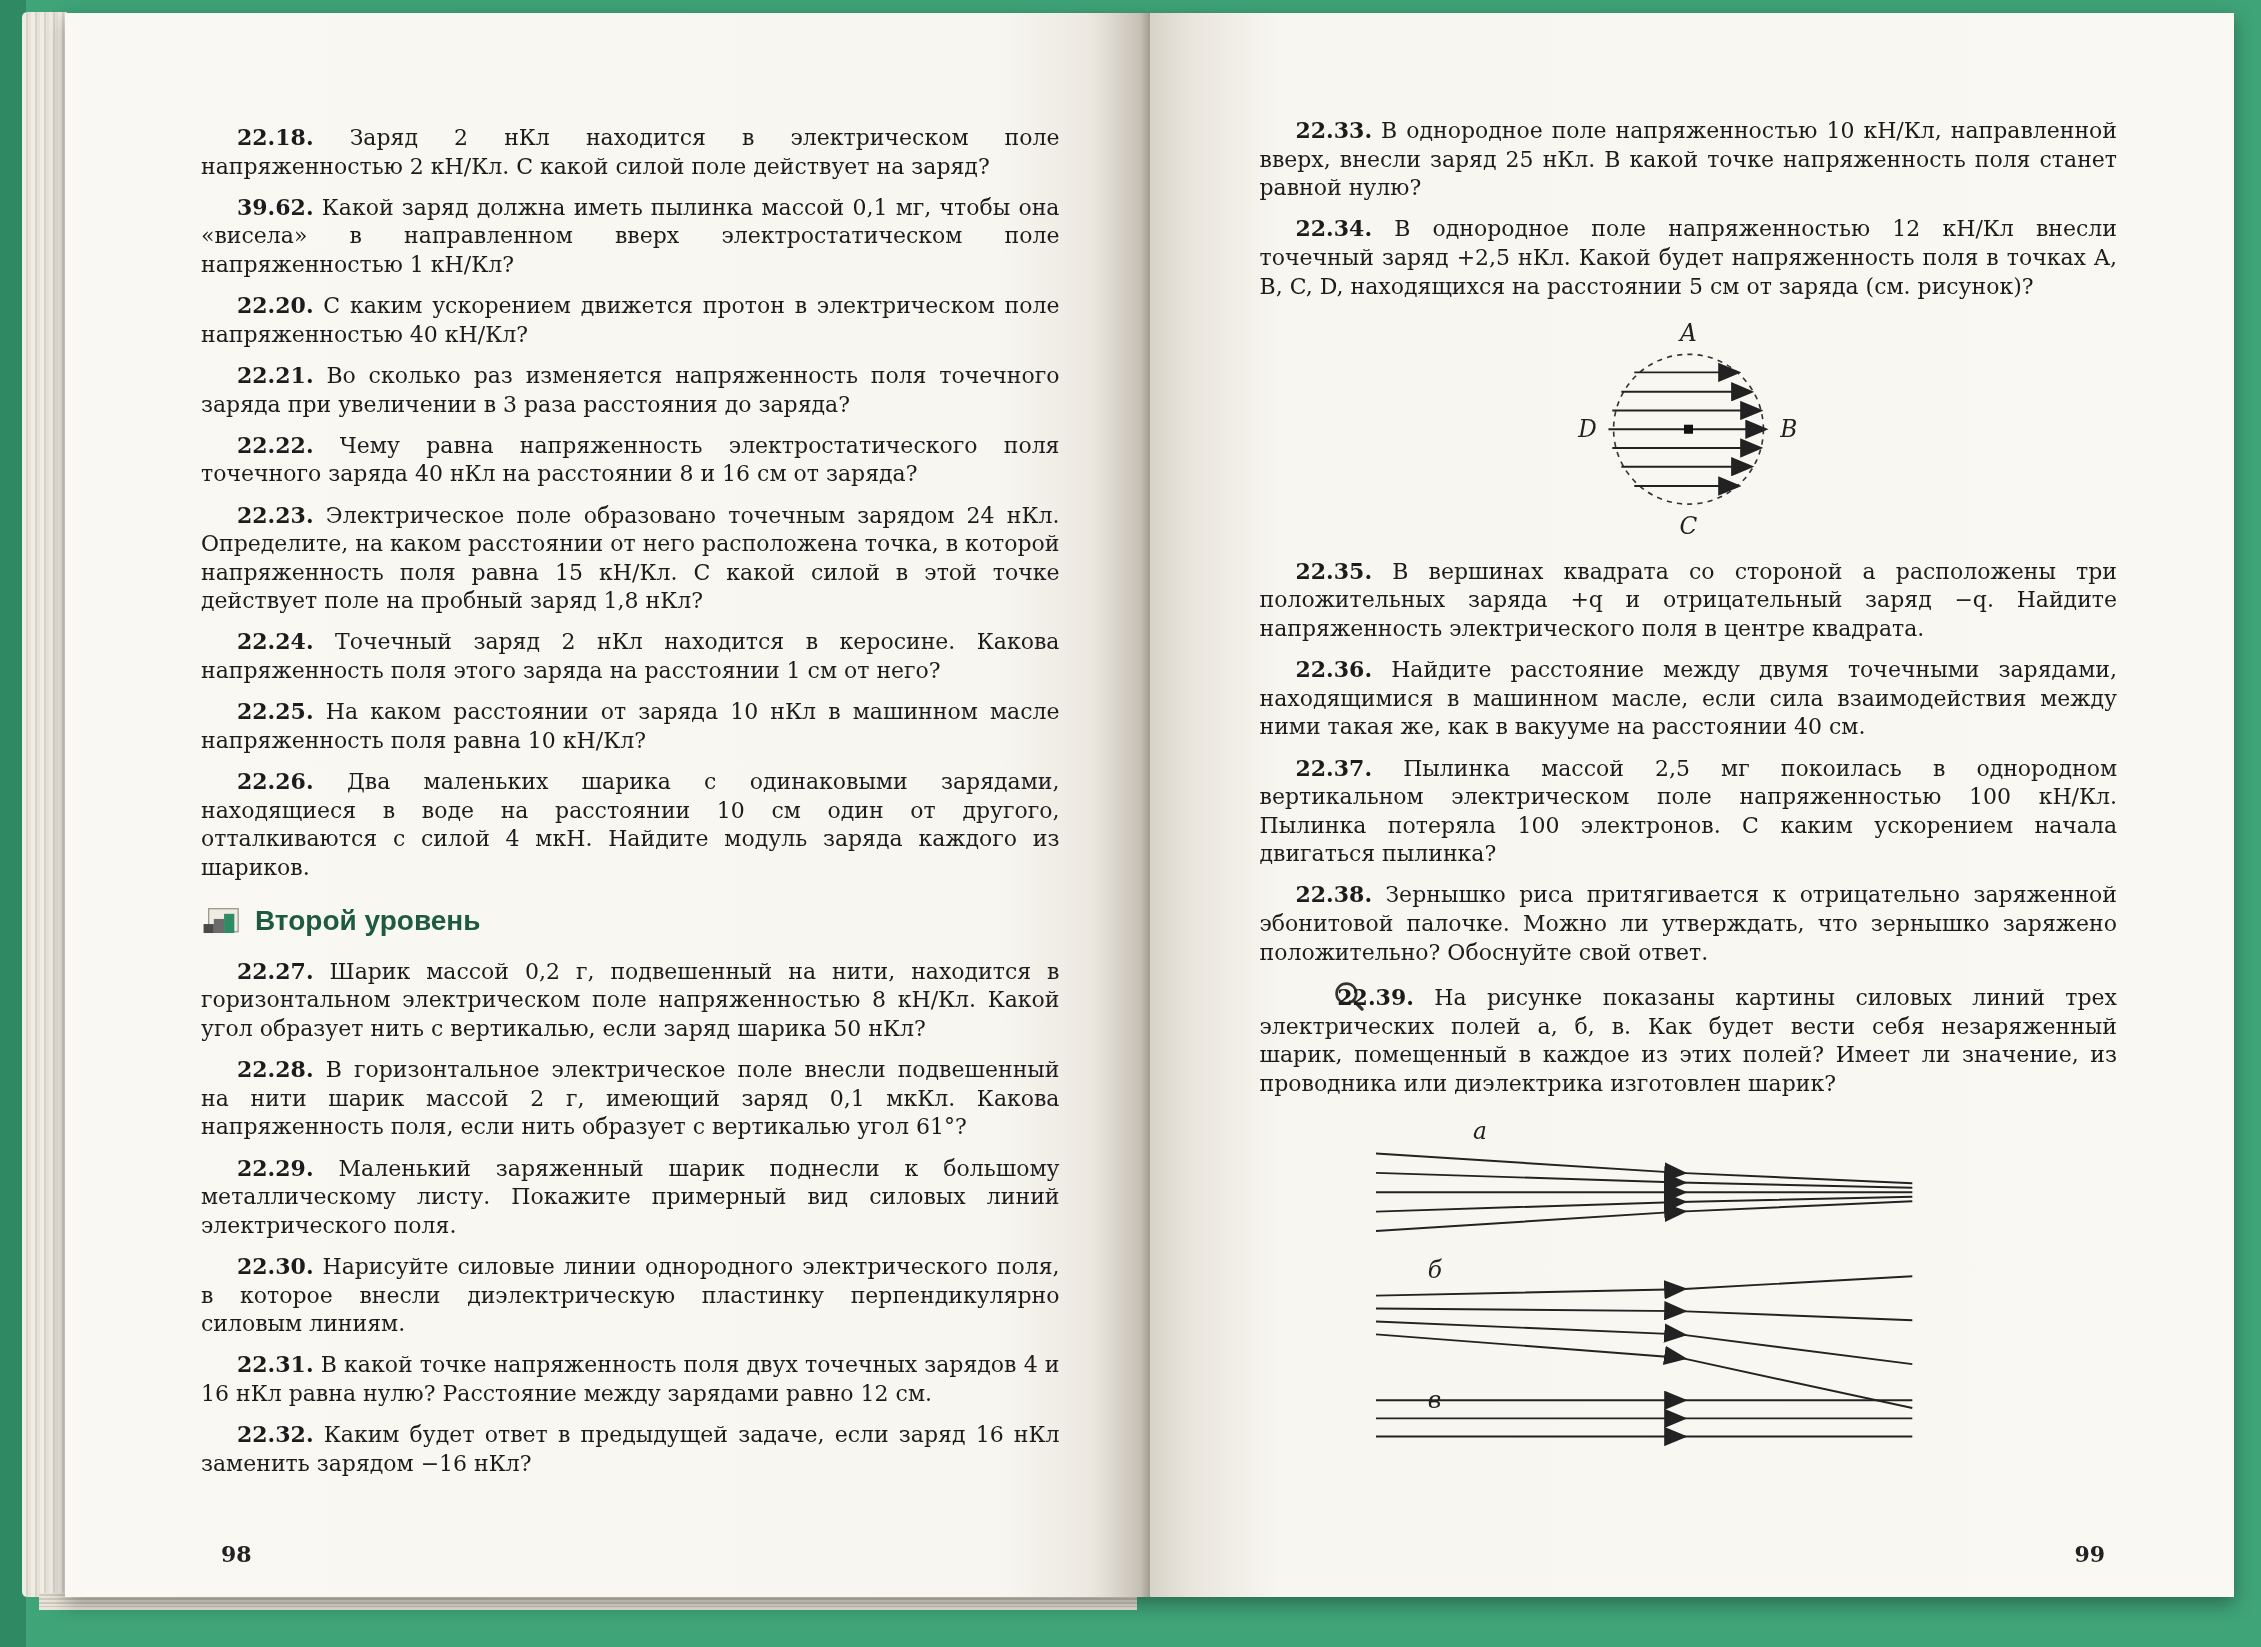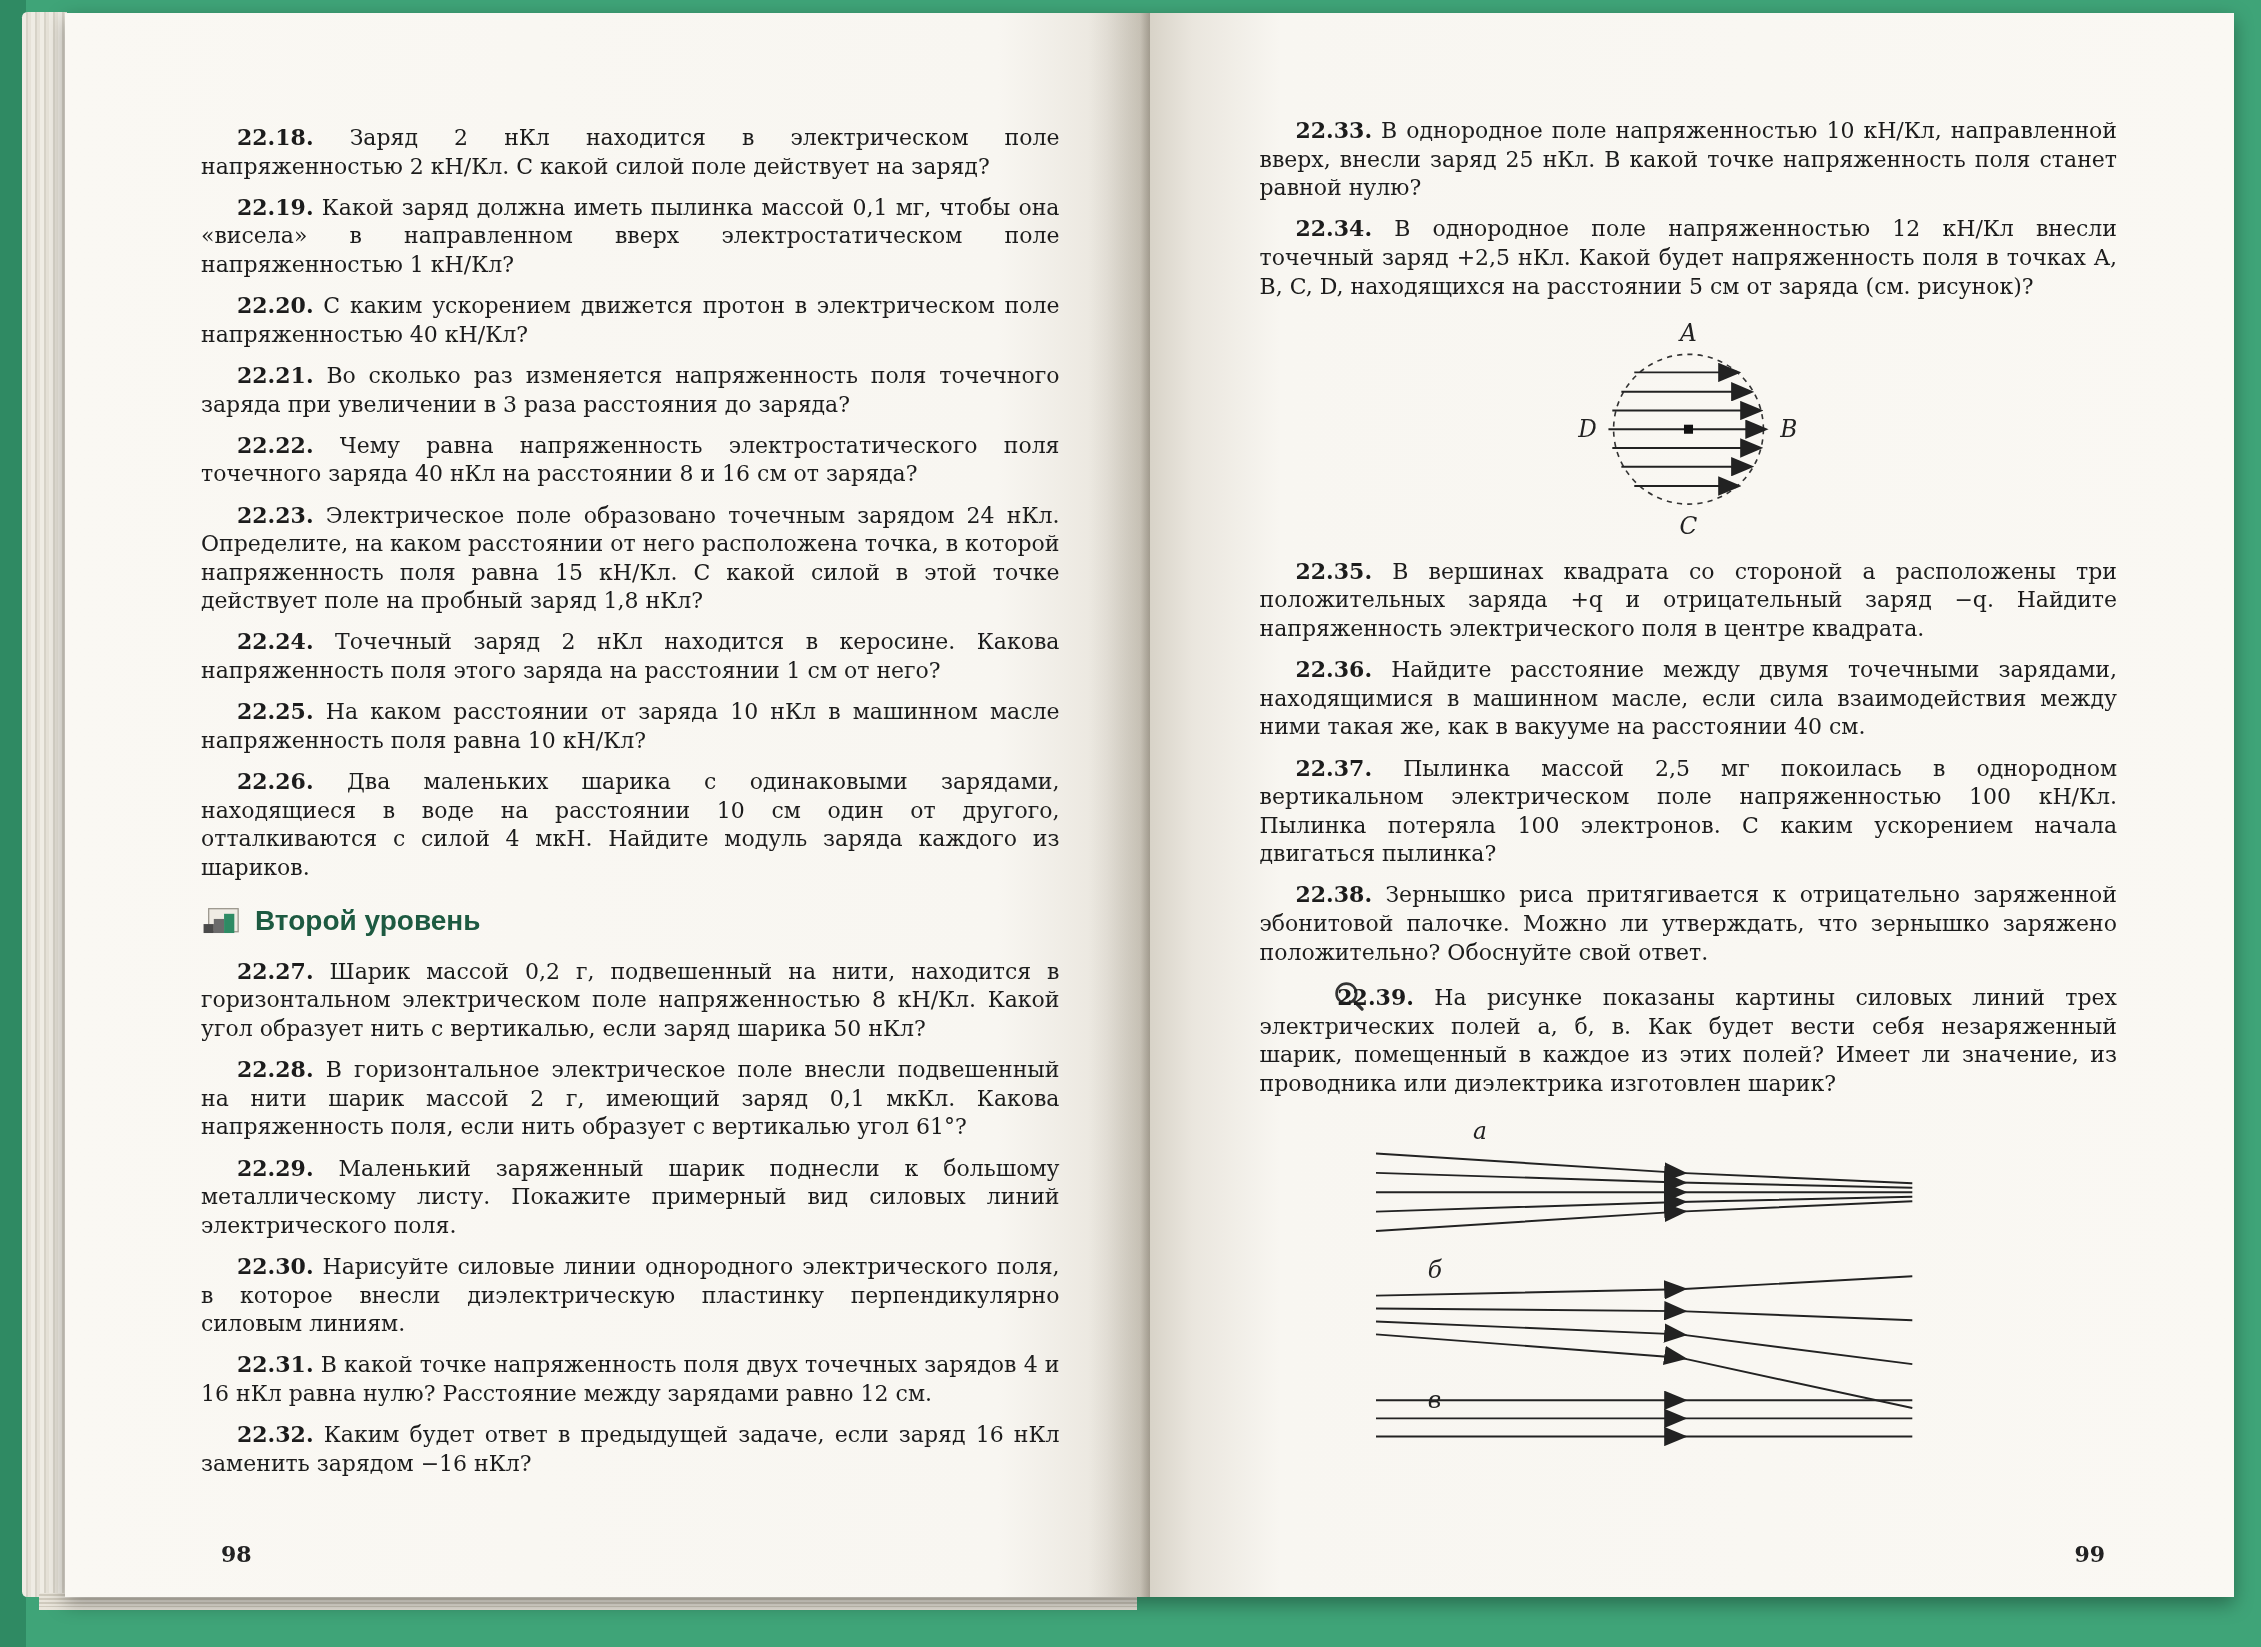--- a/index.html
+++ b/index.html
@@ -53,7 +53,7 @@
     <div class="page left">
 
       <p class="problem"><b class="num">22.18.</b> <span>Заряд 2 нКл находится в электрическом поле напряженностью 2 кН/Кл. С какой силой поле действует на заряд?</span></p>
-      <p class="problem"><b class="num">22.19.</b> <span>Какой заряд должна иметь пылинка массой 0,1 мг, чтобы она «висела» в направленном вверх электростатическом поле напряженностью 1 кН/Кл?</span></p>
+      <p class="problem"><b class="num">39.62.</b> <span>Какой заряд должна иметь пылинка массой 0,1 мг, чтобы она «висела» в направленном вверх электростатическом поле напряженностью 1 кН/Кл?</span></p>
       <p class="problem"><b class="num">22.20.</b> <span>С каким ускорением движется протон в электрическом поле напряженностью 40 кН/Кл?</span></p>
       <p class="problem"><b class="num">22.21.</b> <span>Во сколько раз изменяется напряженность поля точечного заряда при увеличении в 3 раза расстояния до заряда?</span></p>
       <p class="problem"><b class="num">22.22.</b> <span>Чему равна напряженность электростатического поля точечного заряда 40 нКл на расстоянии 8 и 16 см от заряда?</span></p>

